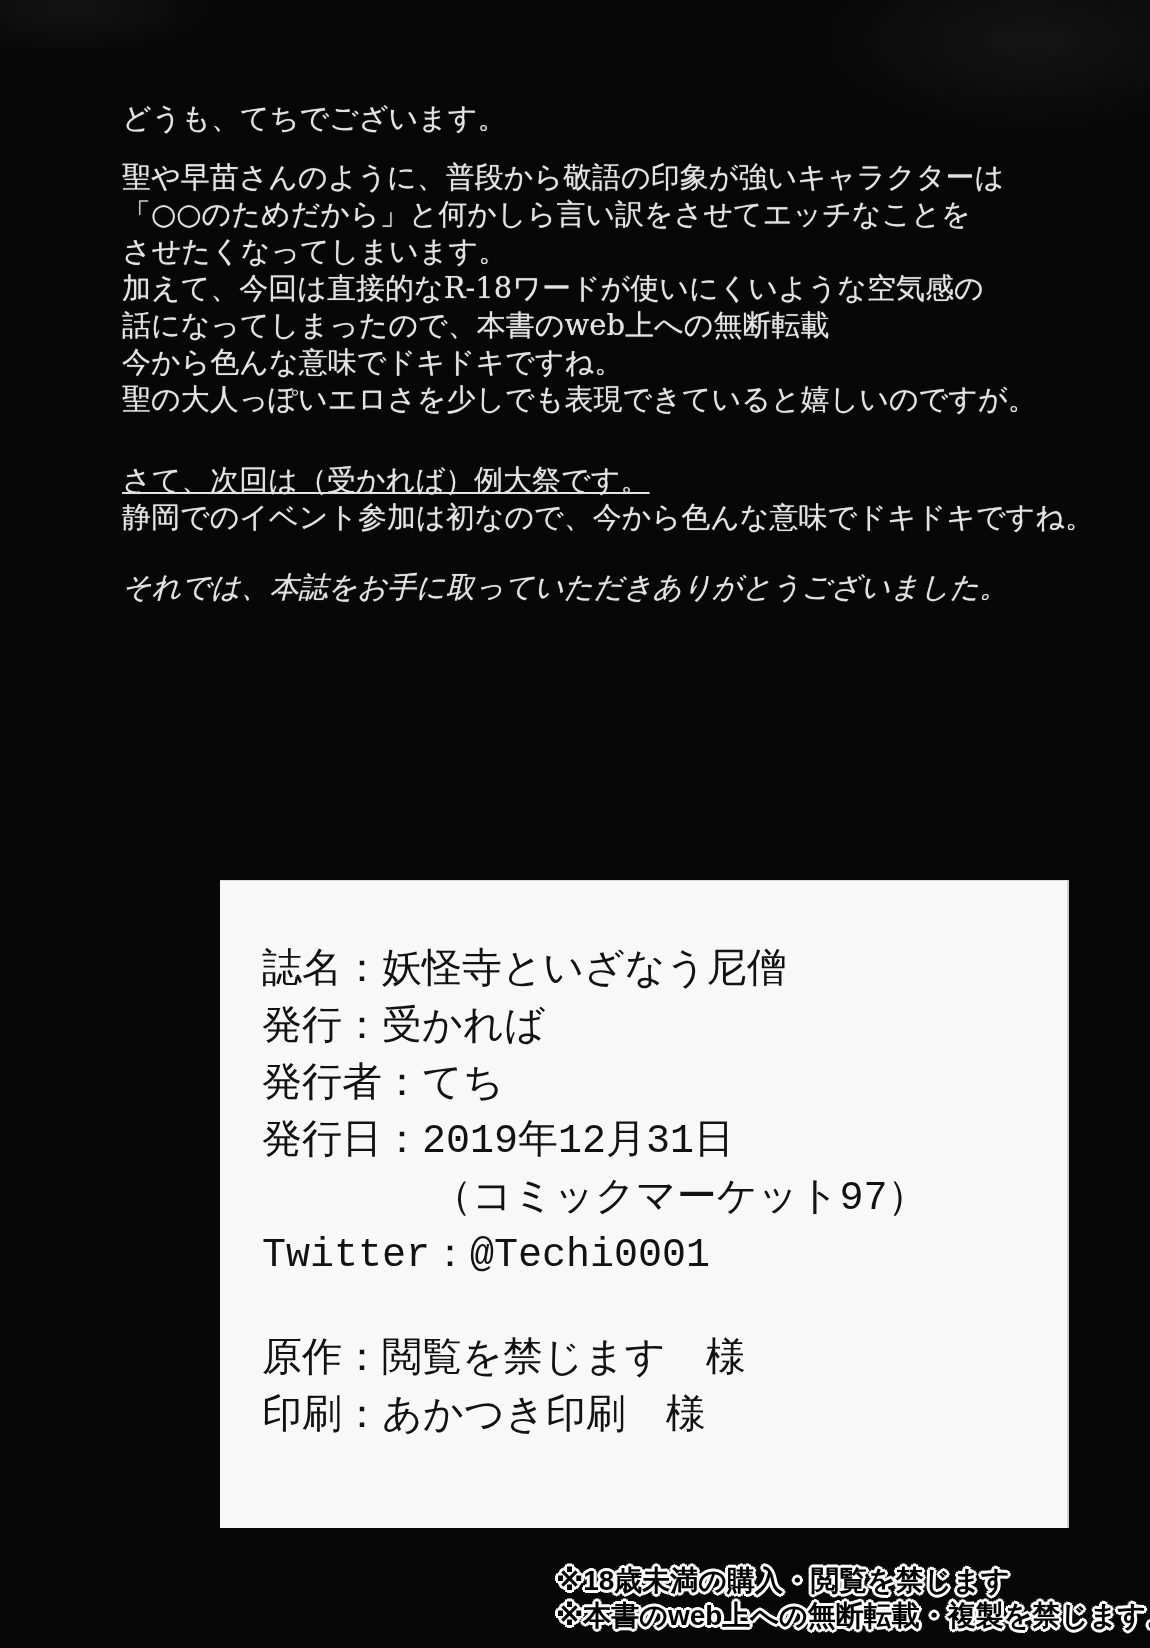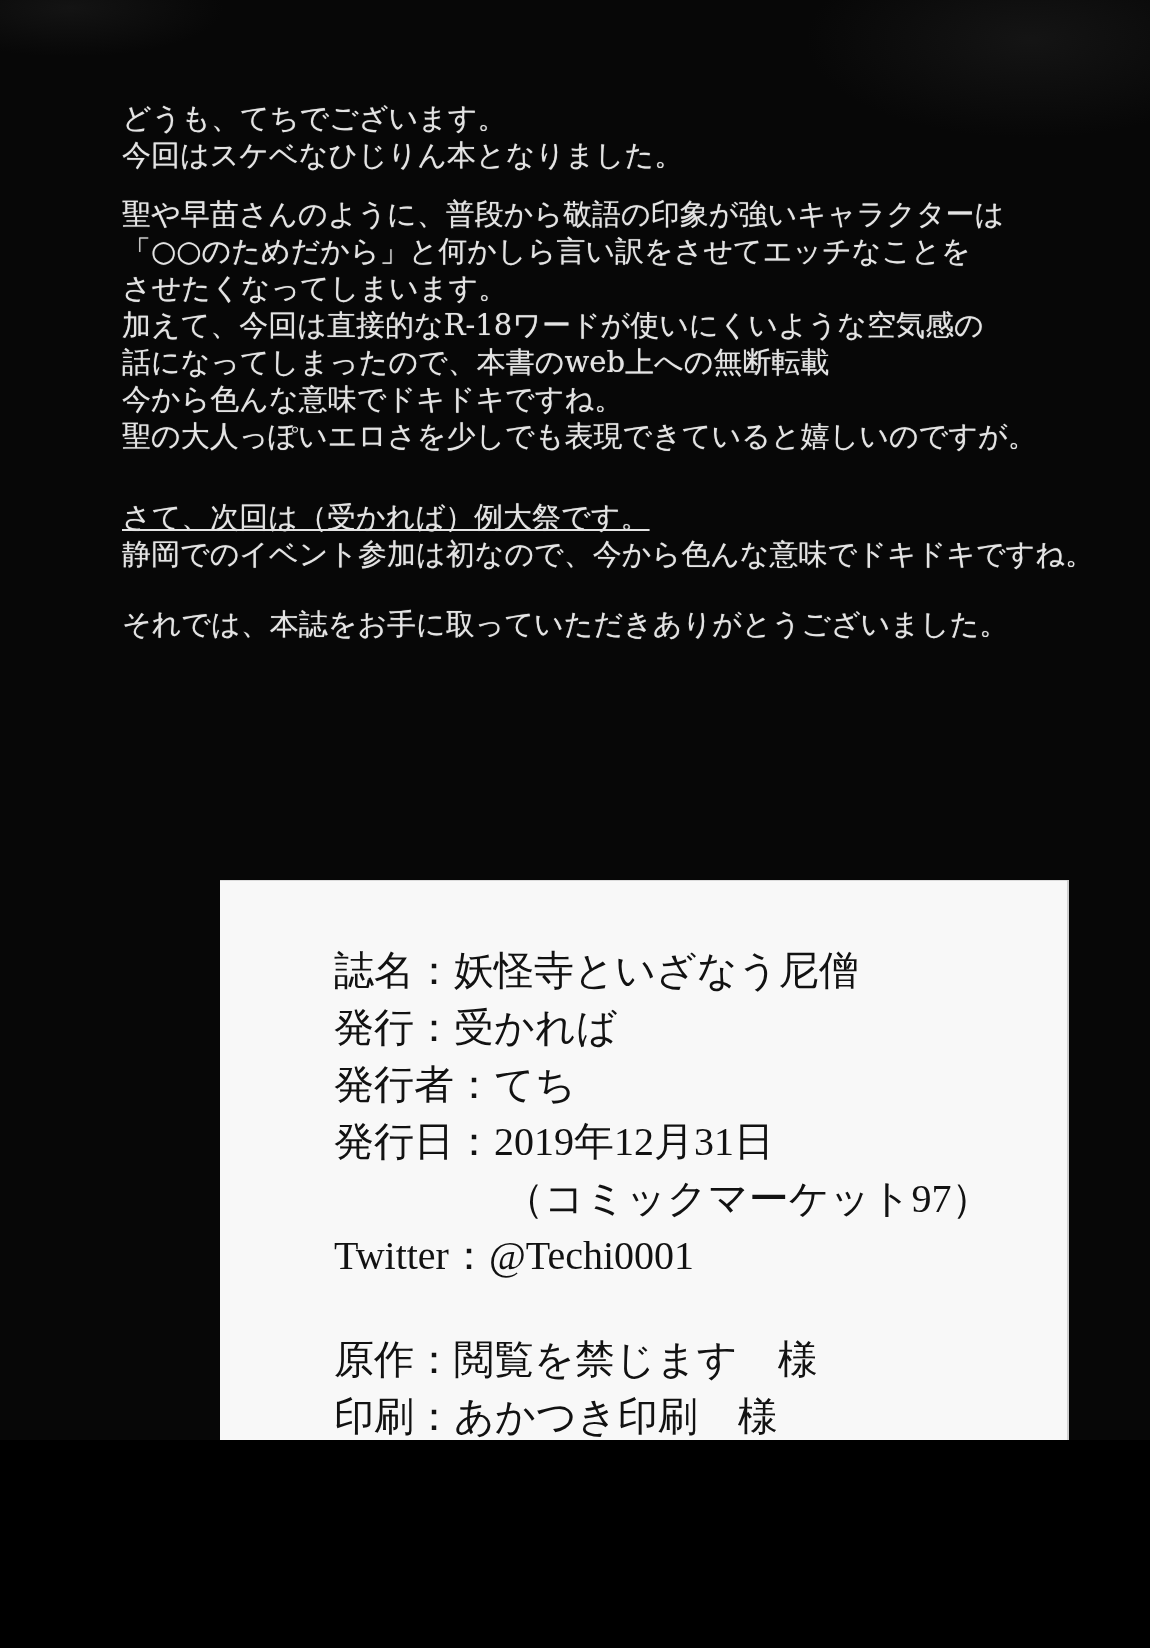--- a/index.html
+++ b/index.html
@@ -6,7 +6,7 @@
   .page {
     position: relative;
     width: 1150px;
-    height: 1440px;
+    height: 1648px;
     overflow: hidden;
     background:
       radial-gradient(ellipse 320px 140px at 1030px 40px, rgba(55,55,55,.28), transparent 70%),

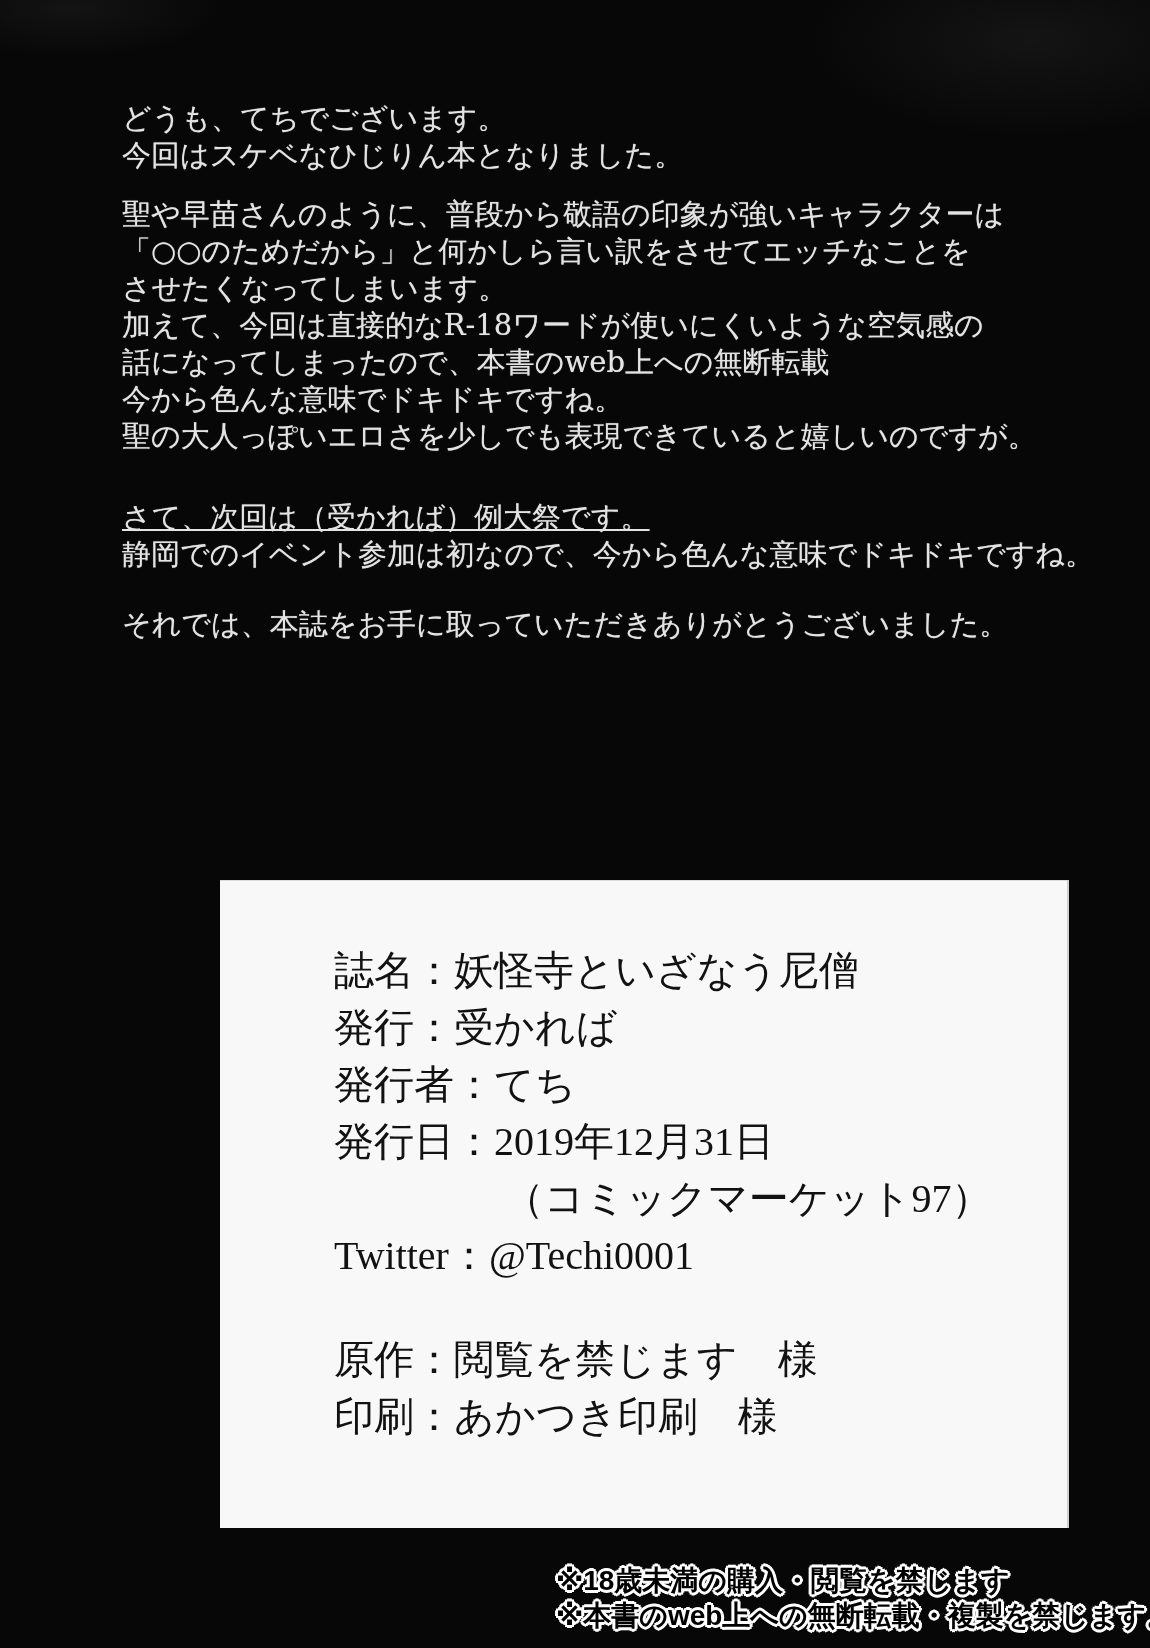--- a/index.html
+++ b/index.html
@@ -75,7 +75,6 @@
 
   <div class="afterword">
     <div>どうも、てちでございます。</div>
-    <div>今回はスケベなひじりん本となりました。</div>
     <div class="gap-a">聖や早苗さんのように、普段から敬語の印象が強いキャラクターは</div>
     <div>「○○のためだから」と何かしら言い訳をさせてエッチなことを</div>
     <div>させたくなってしまいます。</div>

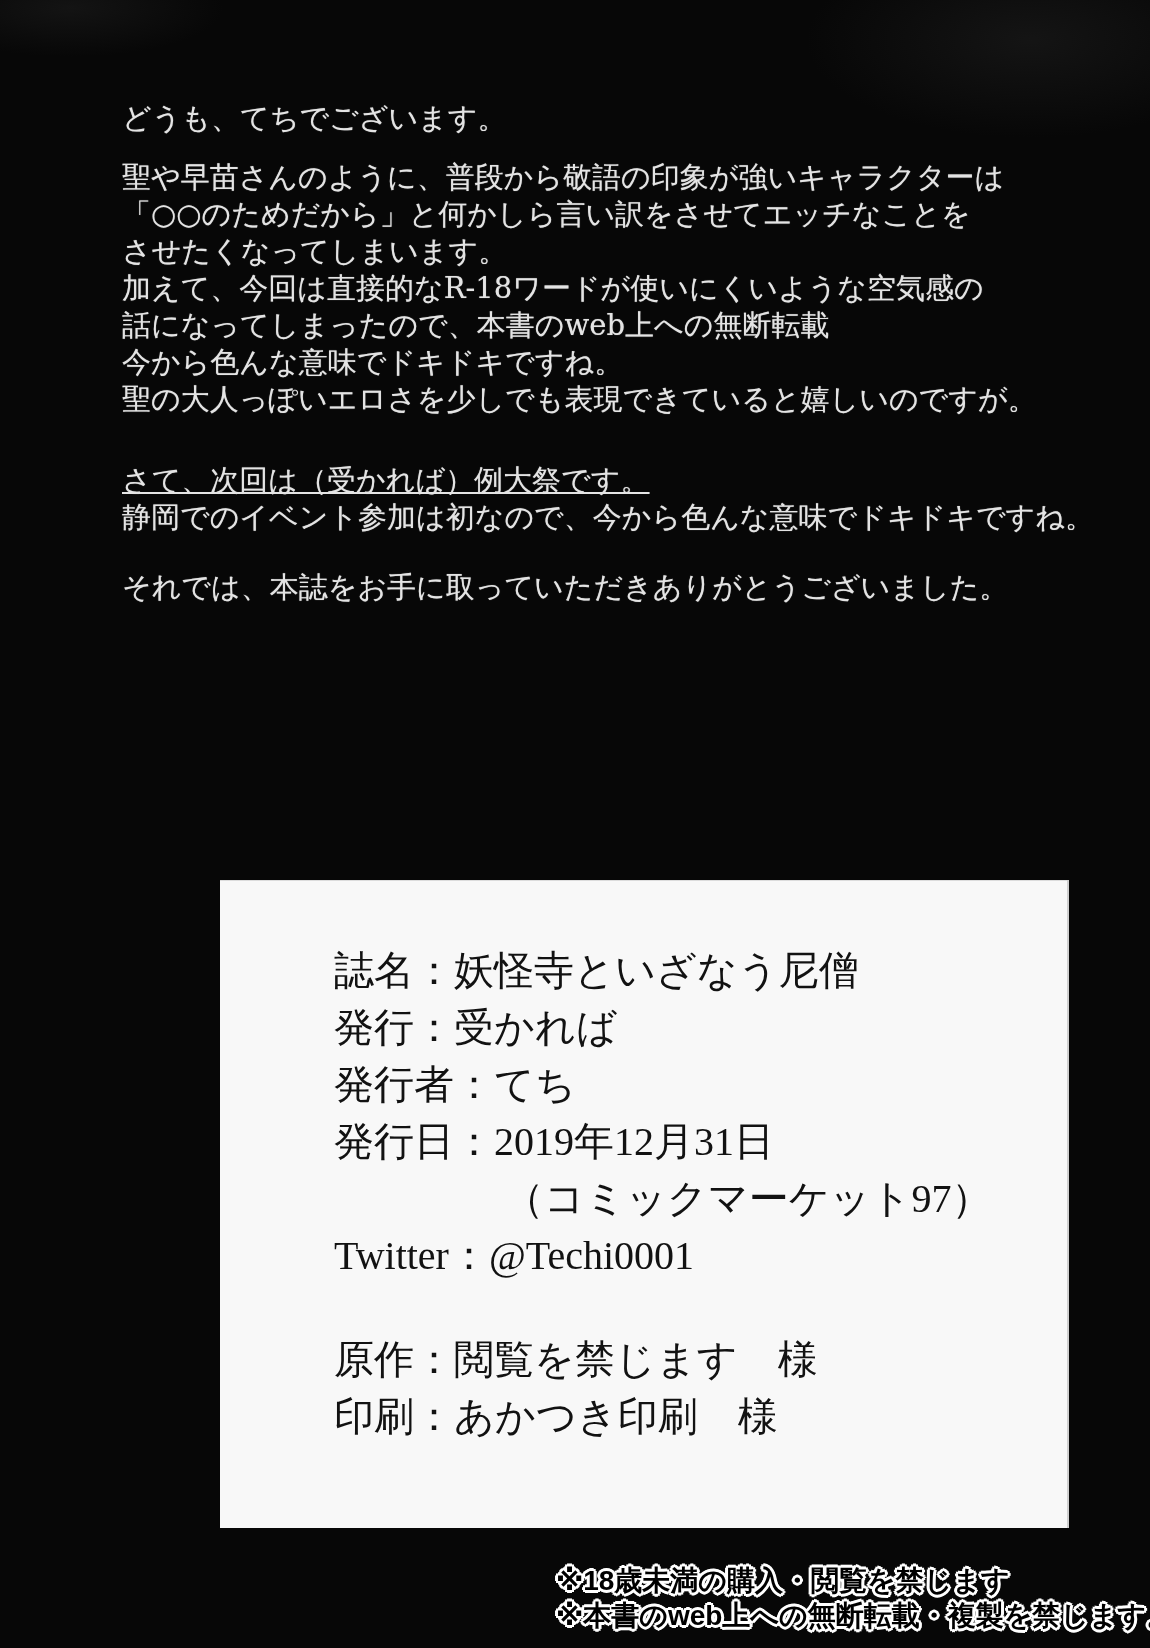--- a/index.html
+++ b/index.html
@@ -29,7 +29,7 @@
   }
   .afterword .gap-a { margin-top: 22px; }
   .afterword .gap-b { margin-top: 44px; text-decoration: underline; }
-  .afterword .gap-c { margin-top: 33px; }
+  .afterword .gap-c { margin-top: 33px; font-style: italic; }
 
   
   .colophon-box {

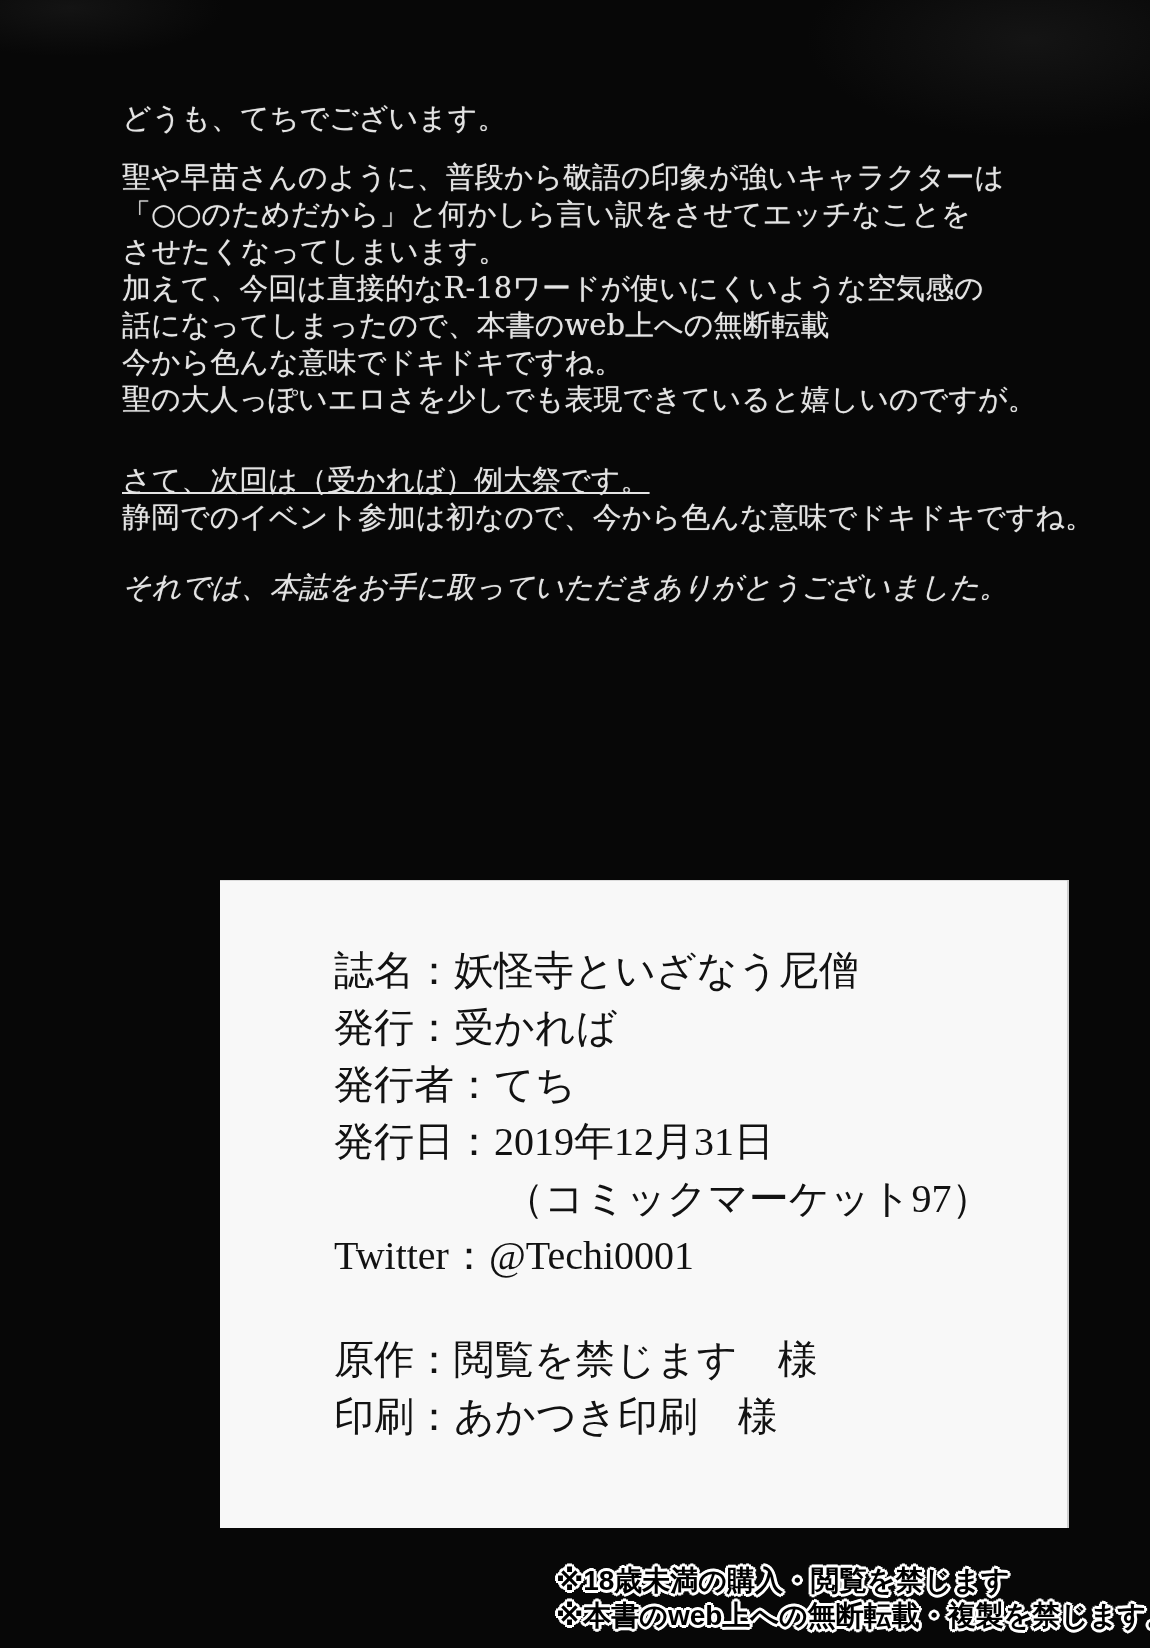--- a/index.html
+++ b/index.html
@@ -41,9 +41,9 @@
     background: #f8f8f8;
     box-shadow: inset -2px 0 0 #cfcfcf, inset 0 1px 0 #dcdcdc;
     box-sizing: border-box;
-    padding: 62px 0 0 114px;
+    padding: 62px 0 0 42px;
     color: #121212;
-    font-family: Liberation Serif, serif;
+    font-family: Liberation Mono, monospace;
     font-size: 40px;
     line-height: 57px;
     white-space: nowrap;

